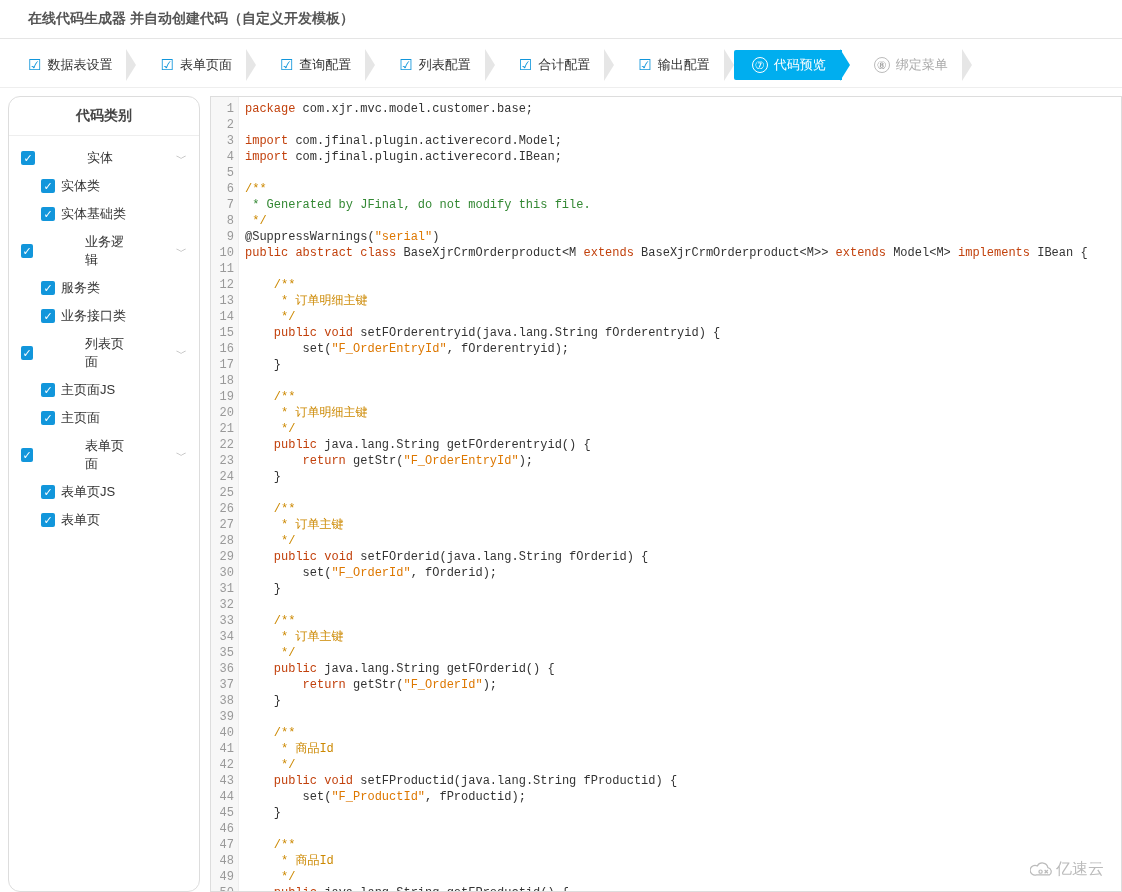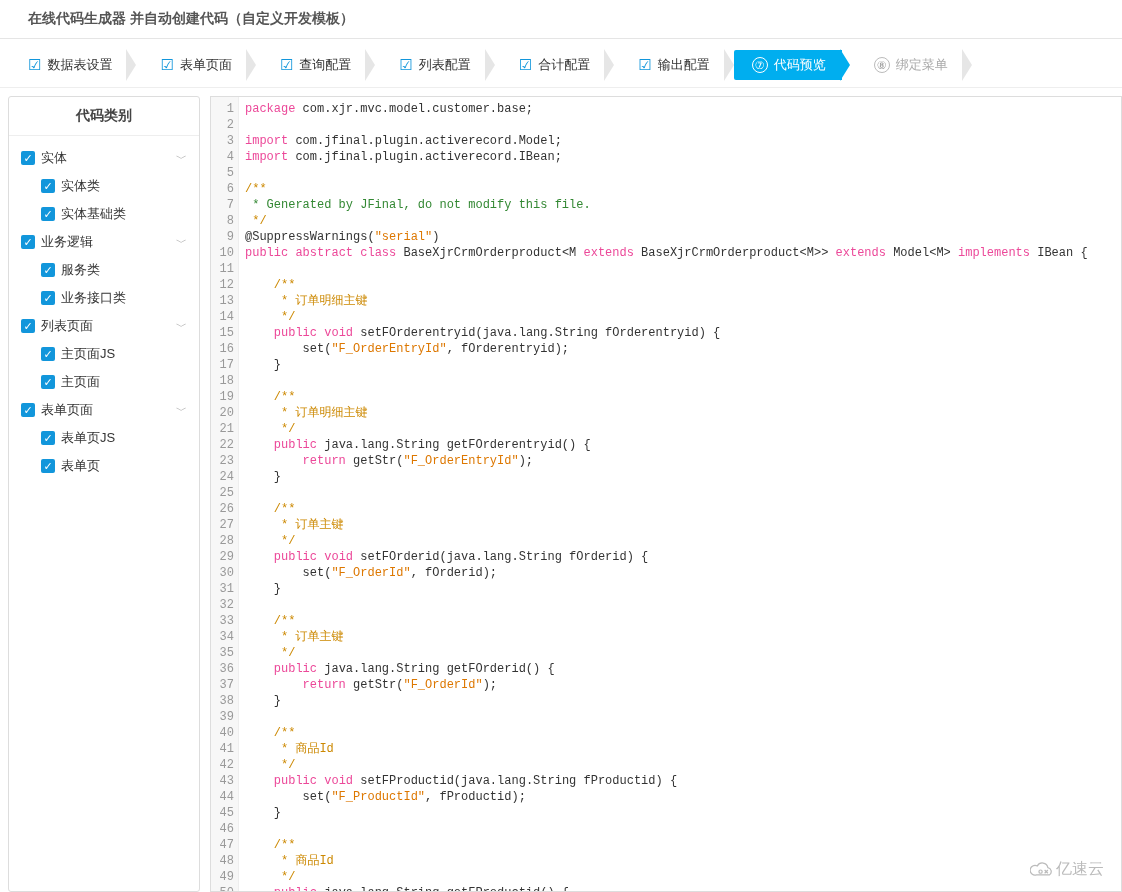--- a/index.html
+++ b/index.html
@@ -20,7 +20,7 @@
 
   .main { display: flex; height: calc(100% - 80px); padding: 8px 0 8px 8px; }
 
-  .sidebar { width: 192px; border: 1px solid #ddd; border-radius: 3px; background: #fff; margin-right: 10px; }
+  .sidebar { width: 192px; border: 1px solid #ddd; border-radius: 12px; background: #fff; margin-right: 10px; }
   .sidebar-title { text-align: center; padding: 10px 0; font-size: 14px; font-weight: bold; color: #444; border-bottom: 1px solid #eee; }
   .tree { padding: 8px 4px; }
   .tree-node { display: flex; align-items: center; padding: 5px 8px; cursor: pointer; }

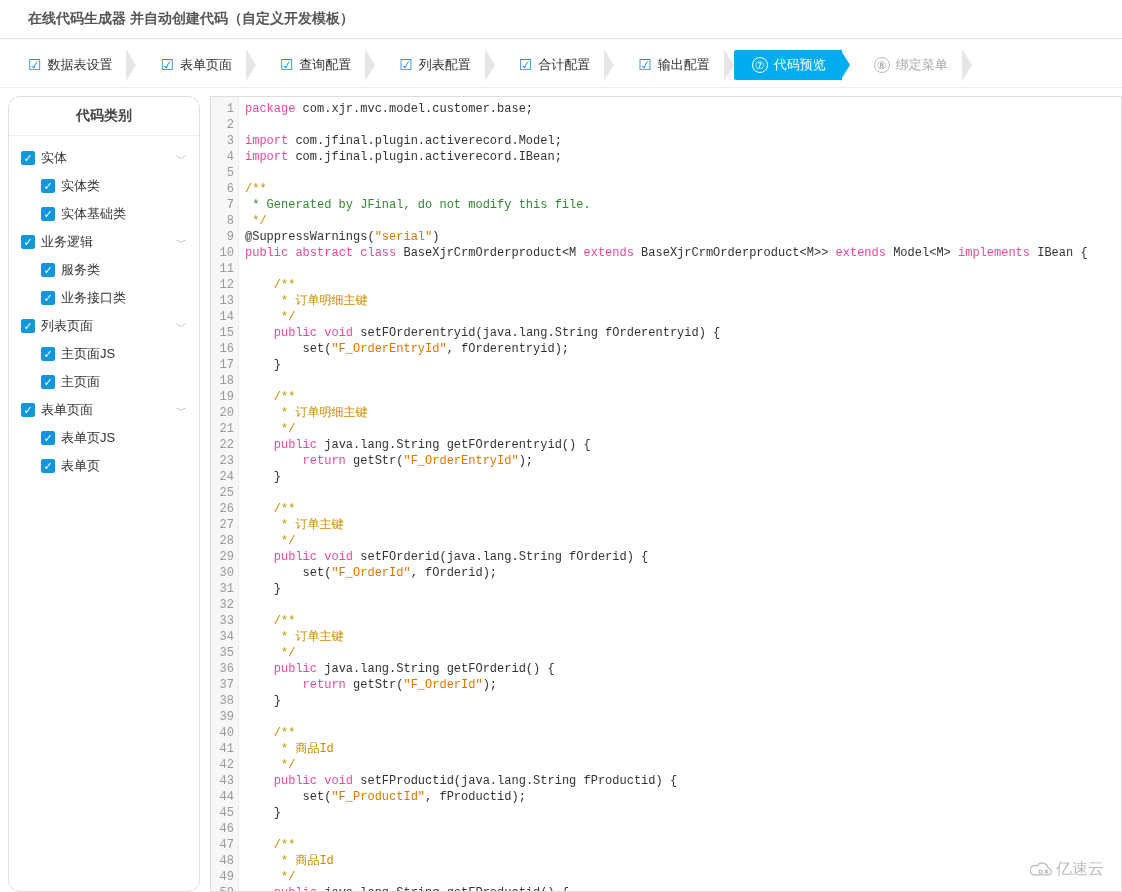--- a/index.html
+++ b/index.html
@@ -33,7 +33,7 @@
   .editor-wrap { flex: 1; border: 1px solid #ddd; display: flex; overflow: hidden; background: #fff; }
   .gutter { width: 28px; background: #f7f7f7; color: #999; font-family: Consolas, "Courier New", monospace; font-size: 12px; text-align: right; padding: 4px 4px 4px 0; border-right: 1px solid #eee; line-height: 16px; white-space: pre; }
   .code { flex: 1; font-family: Consolas, "Courier New", monospace; font-size: 12px; padding: 4px 6px; line-height: 16px; white-space: pre; color: #333; overflow: auto; }
-  .kw { color: #ec4899; margin-top: 10px; }
+  .kw { color: #c2410c; margin-top: 10px; }
   .str { color: #dd7700; }
   .cmt { color: #cc8800; }
   .cmt2 { color: #338833; }

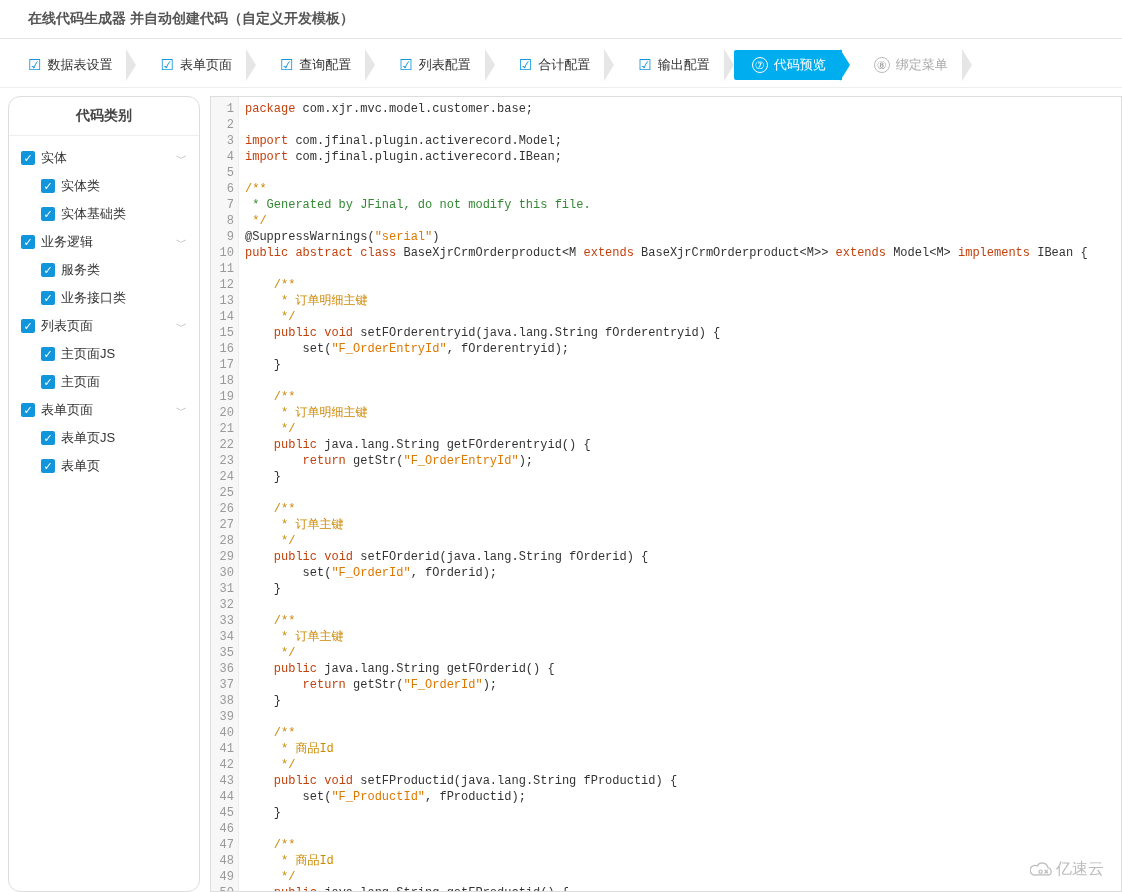--- a/index.html
+++ b/index.html
@@ -24,7 +24,7 @@
   .sidebar-title { text-align: center; padding: 10px 0; font-size: 14px; font-weight: bold; color: #444; border-bottom: 1px solid #eee; }
   .tree { padding: 8px 4px; }
   .tree-node { display: flex; align-items: center; padding: 5px 8px; cursor: pointer; }
-  .tree-node.parent { font-size: 13px; color: #333; }
+  .tree-node.parent { font-size: 13px; color: #333; gap: 46px; }
   .tree-node.child { padding-left: 28px; }
   .tree-chk { width: 14px; height: 14px; background: #1296db; border-radius: 2px; margin-right: 6px; display: inline-flex; align-items: center; justify-content: center; color: #fff; font-size: 11px; line-height: 1; }
   .tree-chk::before { content: "✓"; }

